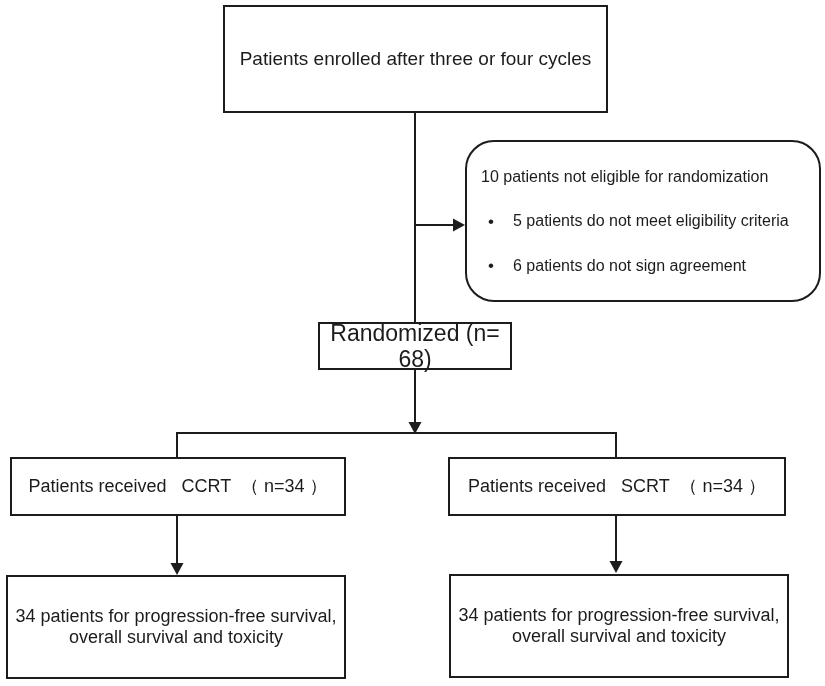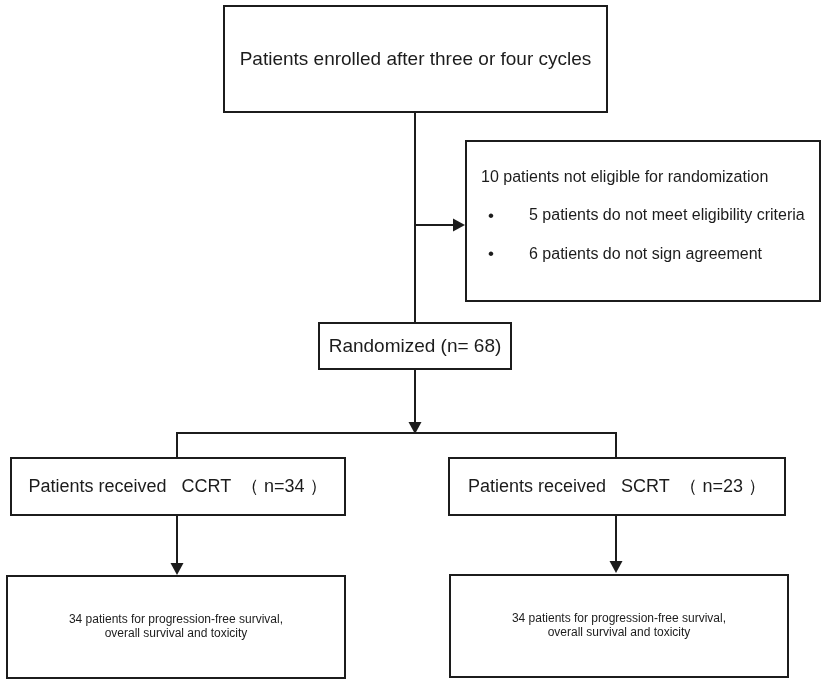--- a/index.html
+++ b/index.html
@@ -45,7 +45,8 @@
     align-items: stretch;
     justify-content: space-between;
     text-align: left;
-    padding: 26px 10px 36px 14px;
+    padding: 26px 10px 24px 14px;
+    border-radius: 29px;
   }
   .exclusion-header { white-space: nowrap; }
   .bullet-row {

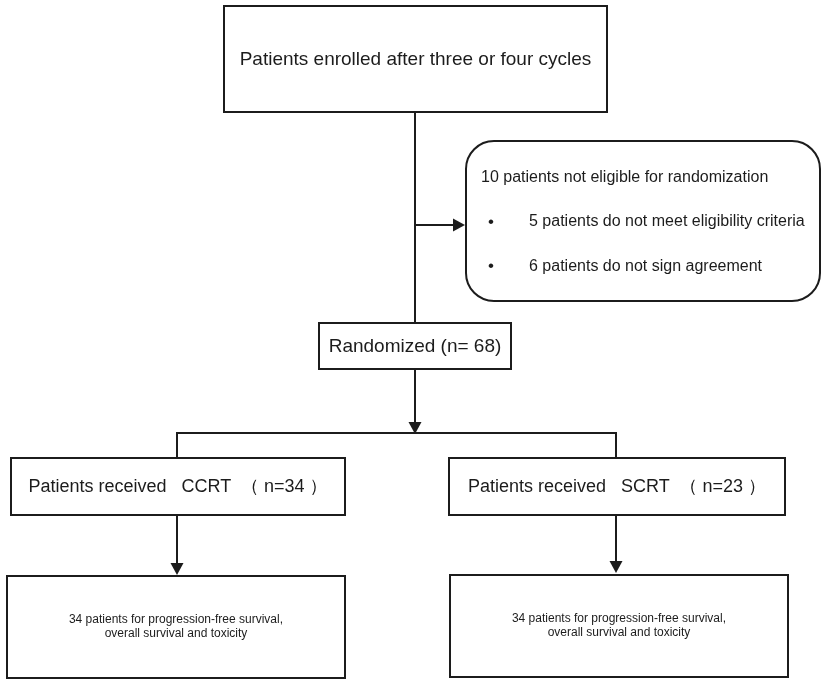--- a/index.html
+++ b/index.html
@@ -59,7 +59,7 @@
     font-size: 17px;
   }
   .bullet-text {
-    margin-left: 31px;
+    margin-left: 15px;
     white-space: nowrap;
   }
   .box-randomized {

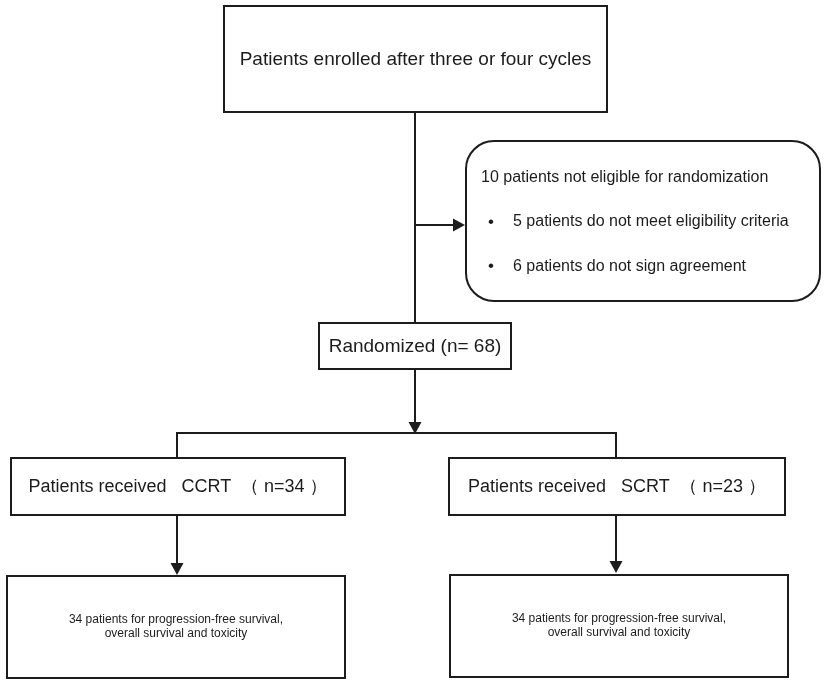--- a/index.html
+++ b/index.html
@@ -64,7 +64,7 @@
   }
   .box-randomized {
     left: 318px; top: 322px; width: 194px; height: 48px;
-    font-size: 19px;
+    font-size: 23px;
   }
   .box-arm {
     top: 457px; height: 59px;

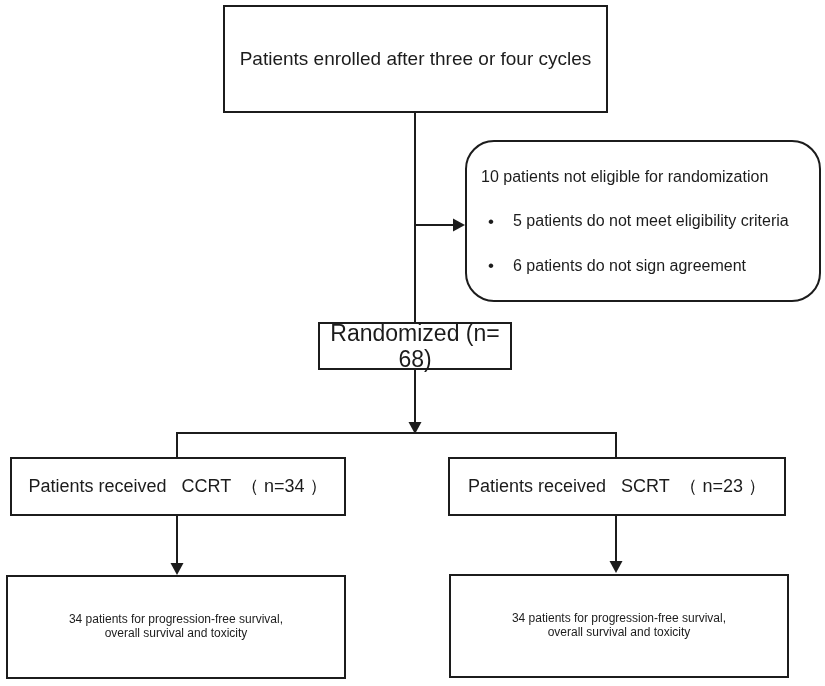--- a/index.html
+++ b/index.html
@@ -130,7 +130,7 @@
   </div>
 
   <div class="box box-arm box-scrt">
-    <span class="txt-line">Patients received   SCRT  （ n=23 ）</span>
+    <span class="txt-line">Patients received   SCRT  （ n=34 ）</span>
   </div>
 
   <div class="box box-outcome box-ccrt-outcome">

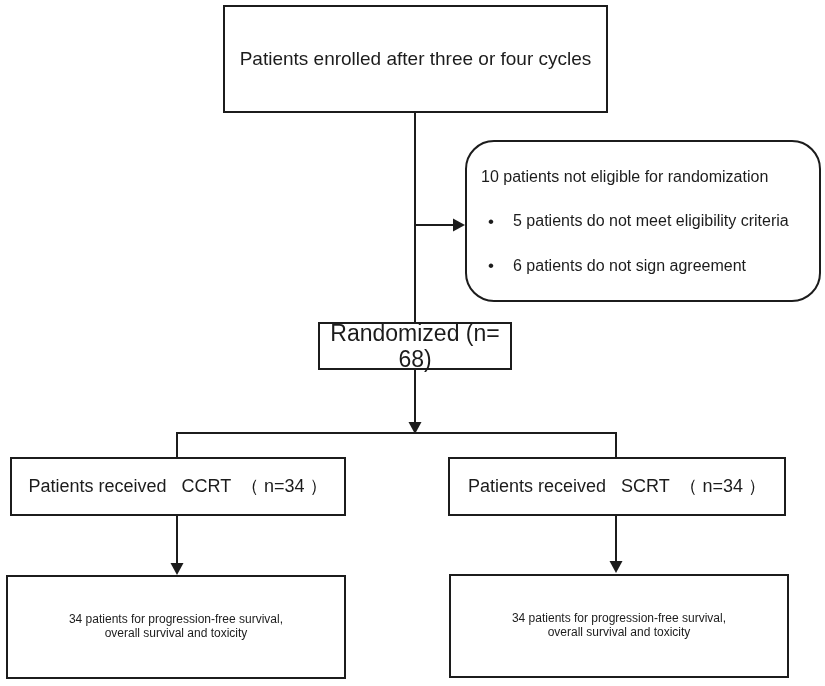--- a/index.html
+++ b/index.html
@@ -75,7 +75,7 @@
   .box-scrt { left: 448px; width: 338px; }
   .box-outcome {
     width: 340px; height: 104px;
-    font-size: 12px; 
+    font-size: 18px; 
   }
   .box-ccrt-outcome { left: 6px; top: 575px; }
   .box-scrt-outcome { left: 449px; top: 574px; }

